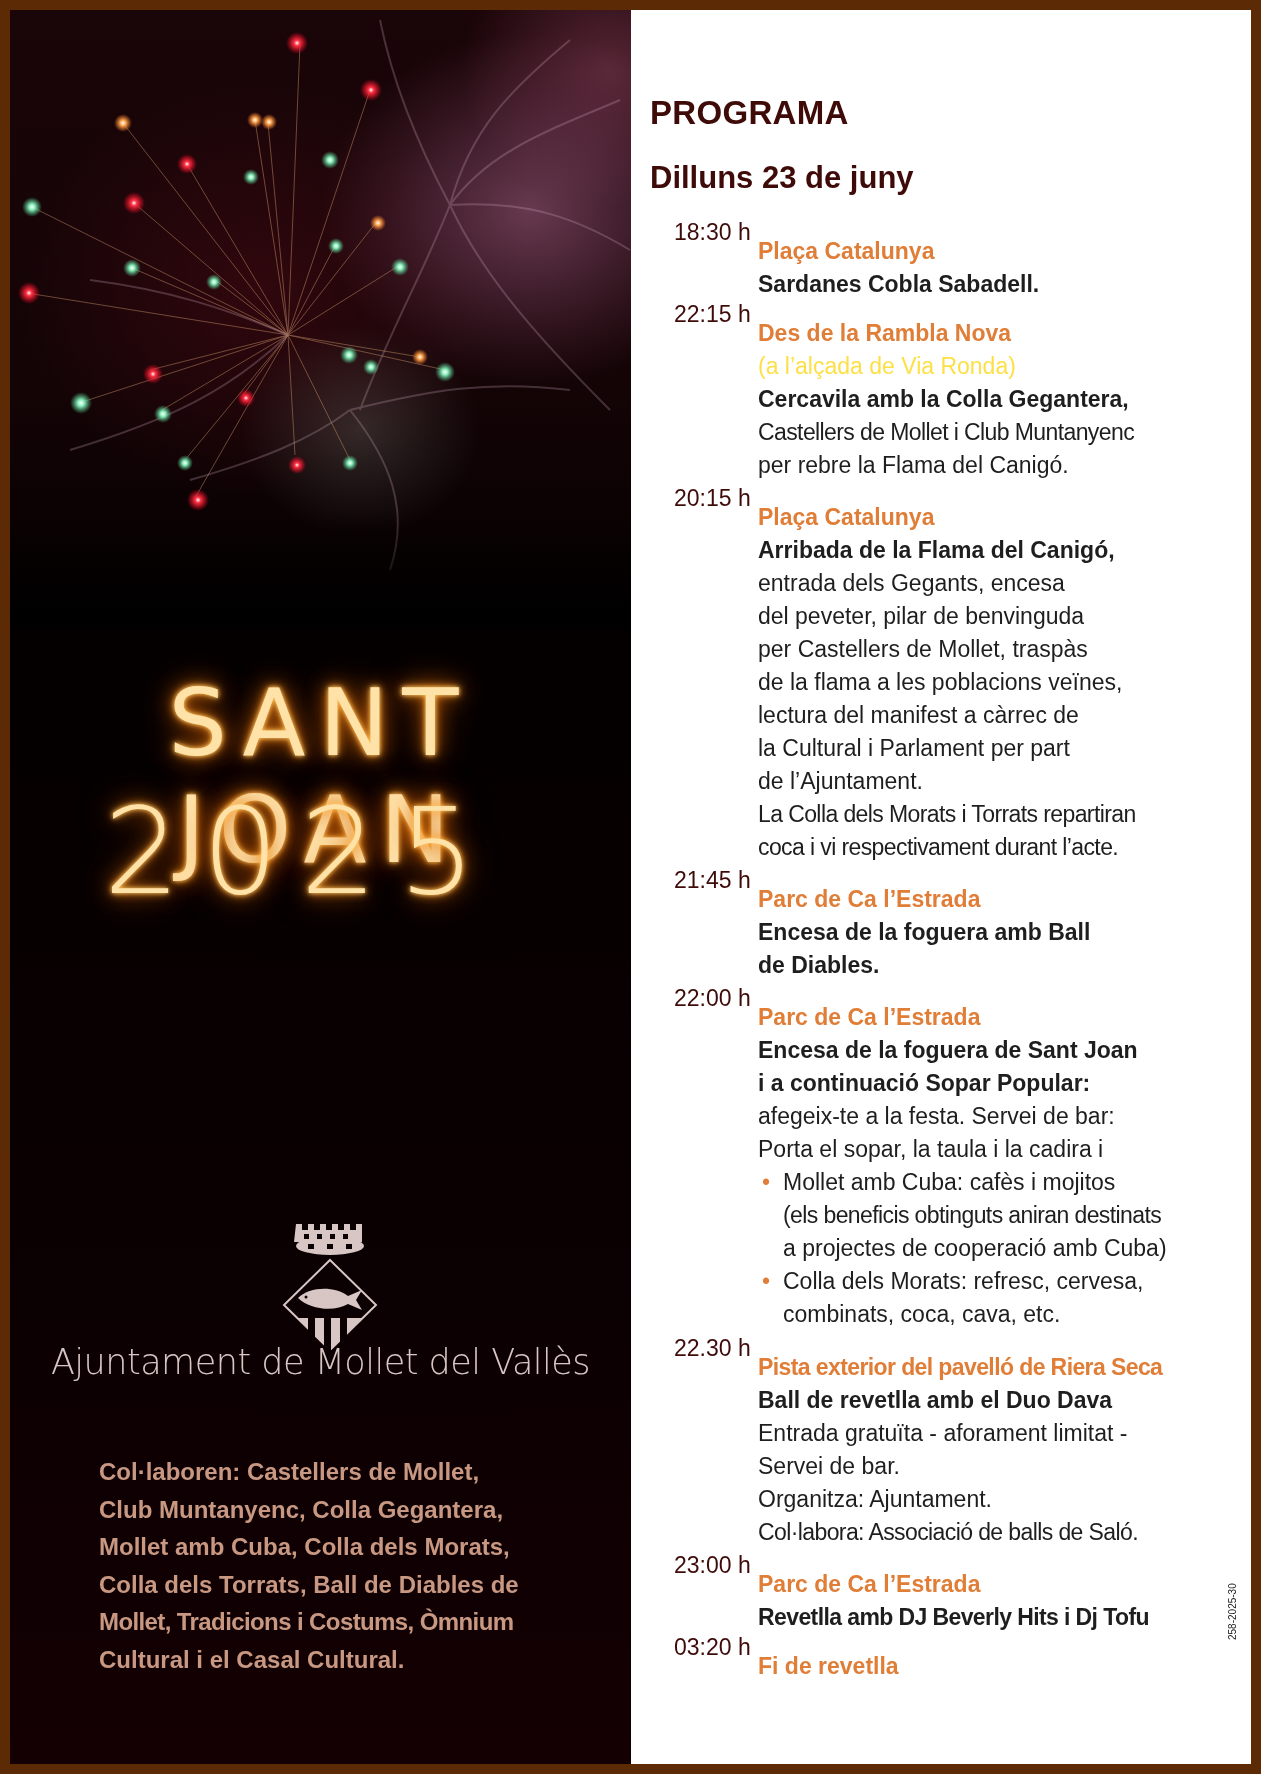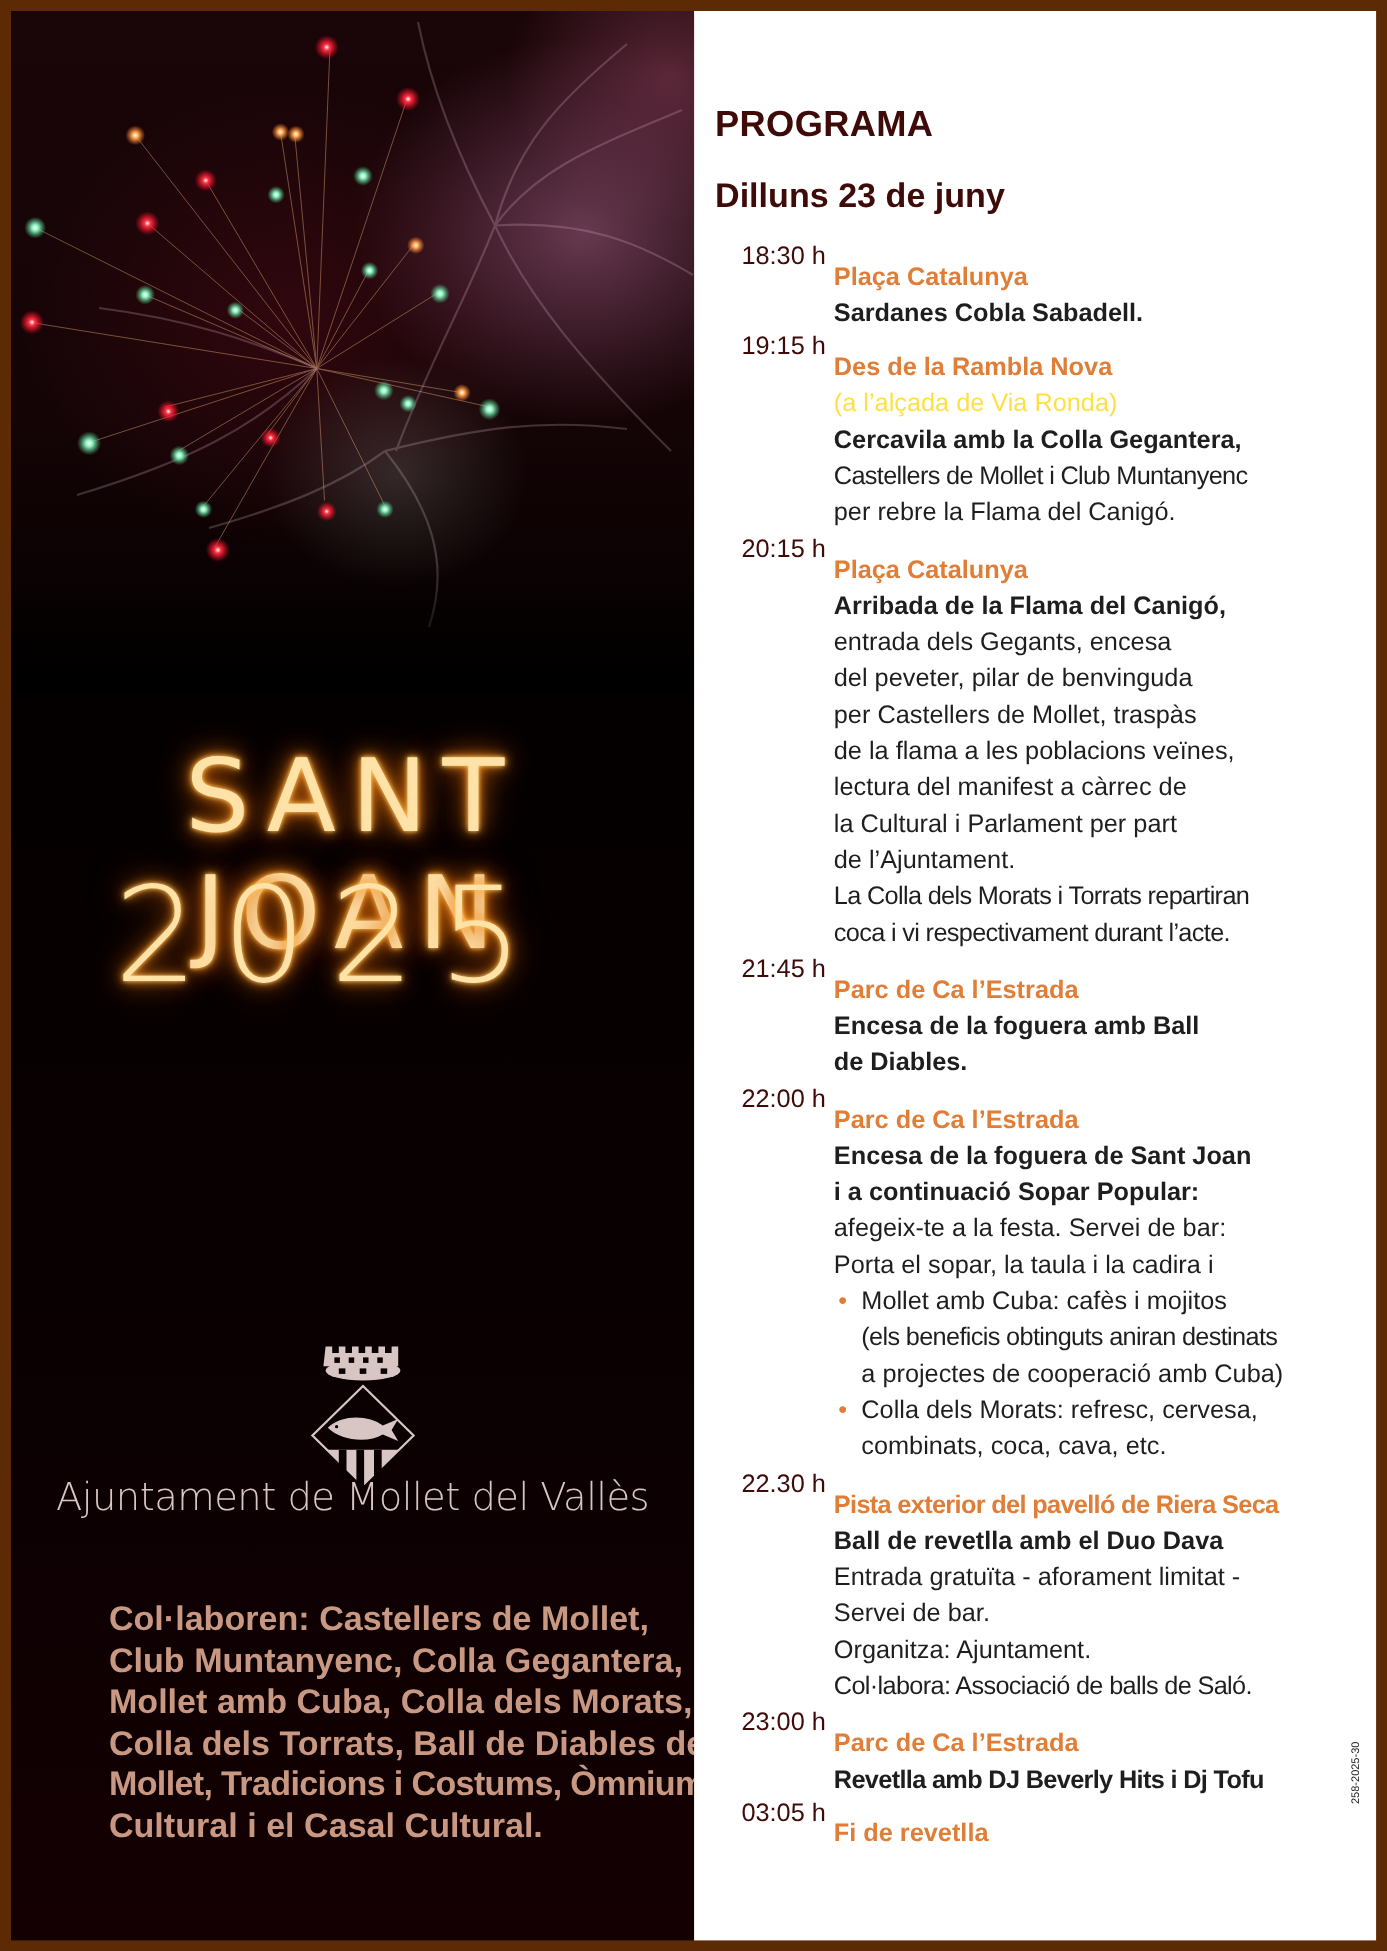--- a/index.html
+++ b/index.html
@@ -190,7 +190,7 @@
   </div>
 
   <div class="event" style="top:298px">
-    <span class="time">19:15 h</span>
+    <span class="time">22:15 h</span>
     <div class="body">
       <span class="loc">Des de la Rambla Nova</span>
       <span class="sub">(a l’alçada de Via Ronda)</span>

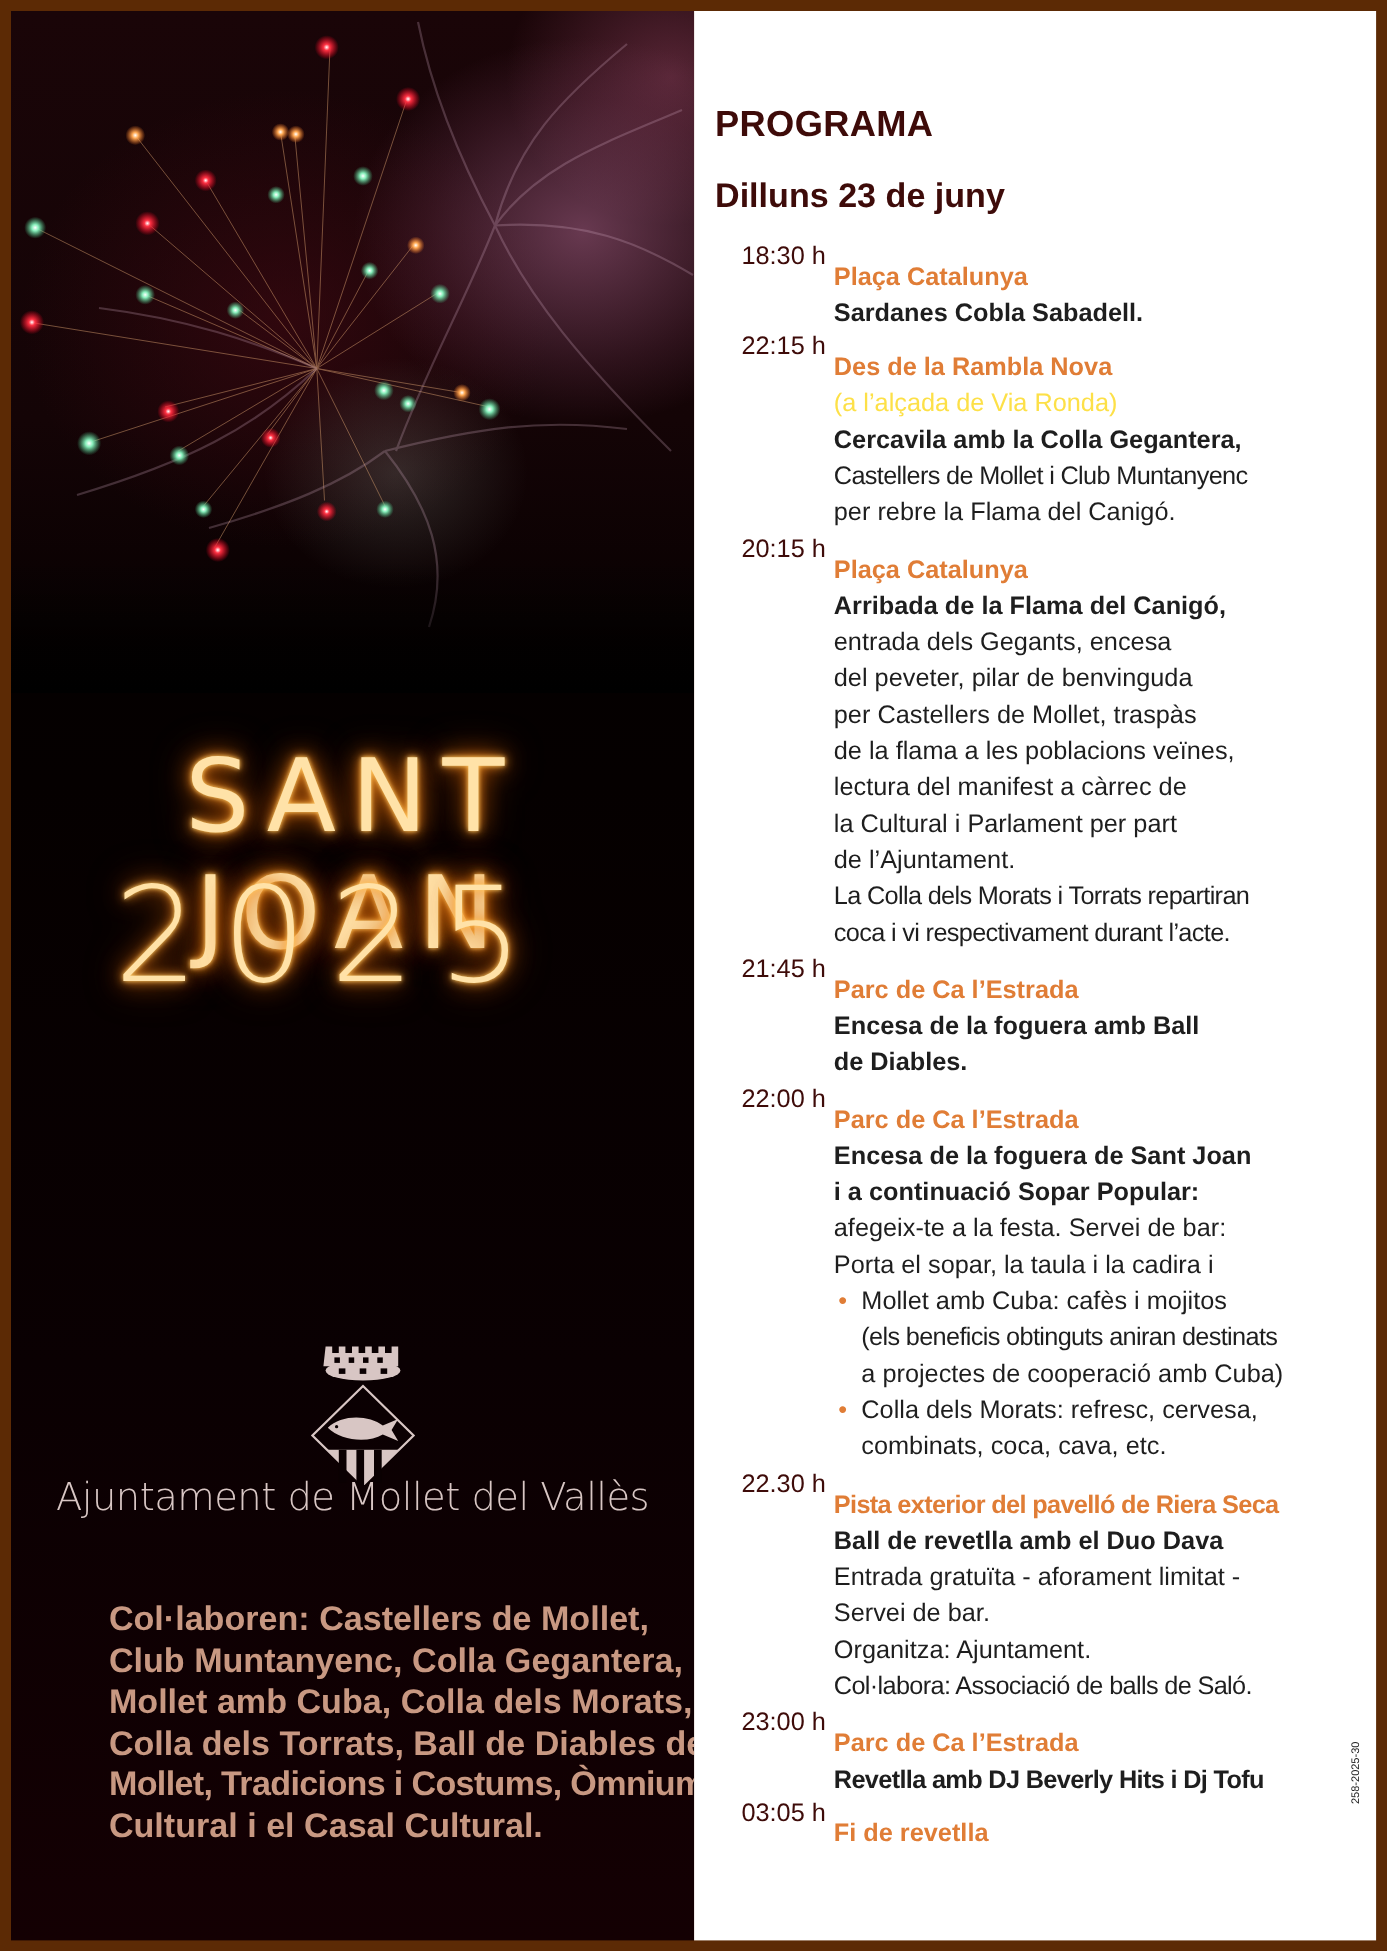--- a/index.html
+++ b/index.html
@@ -22,7 +22,7 @@
   .sparkle.year { top: 772px; font-size: 120px; letter-spacing: 22px; padding-right: 40px; box-sizing: border-box; }
   .logo { position: absolute; left: 270px; top: 1200px; width: 100px; height: 140px; }
   .org-name { position: absolute; left: 0; width: 621px; top: 1332px; text-align: center; color: #d8c6c4; font-size: 35px; font-family: "DejaVu Sans", sans-serif; font-weight: 200; letter-spacing: -0.5px; }
-  .collab { position: absolute; left: 89px; top: 1443px; width: 470px; color: #c89882; font-weight: bold; font-size: 31px; line-height: 37.5px; }
+  .collab { position: absolute; left: 89px; top: 1443px; width: 470px; color: #c89882; font-weight: bold; font-size: 24px; line-height: 37.5px; }
   .right { position: relative; width: 620px; height: 100%; background: #fff; }
   .h-prog { position: absolute; left: 650px; top: 94px; color: #3e0b09; font-weight: bold; font-size: 33px; letter-spacing: 0.3px; }
   .h-day { position: absolute; left: 650px; top: 160px; color: #3e0b09; font-weight: bold; font-size: 31px; }

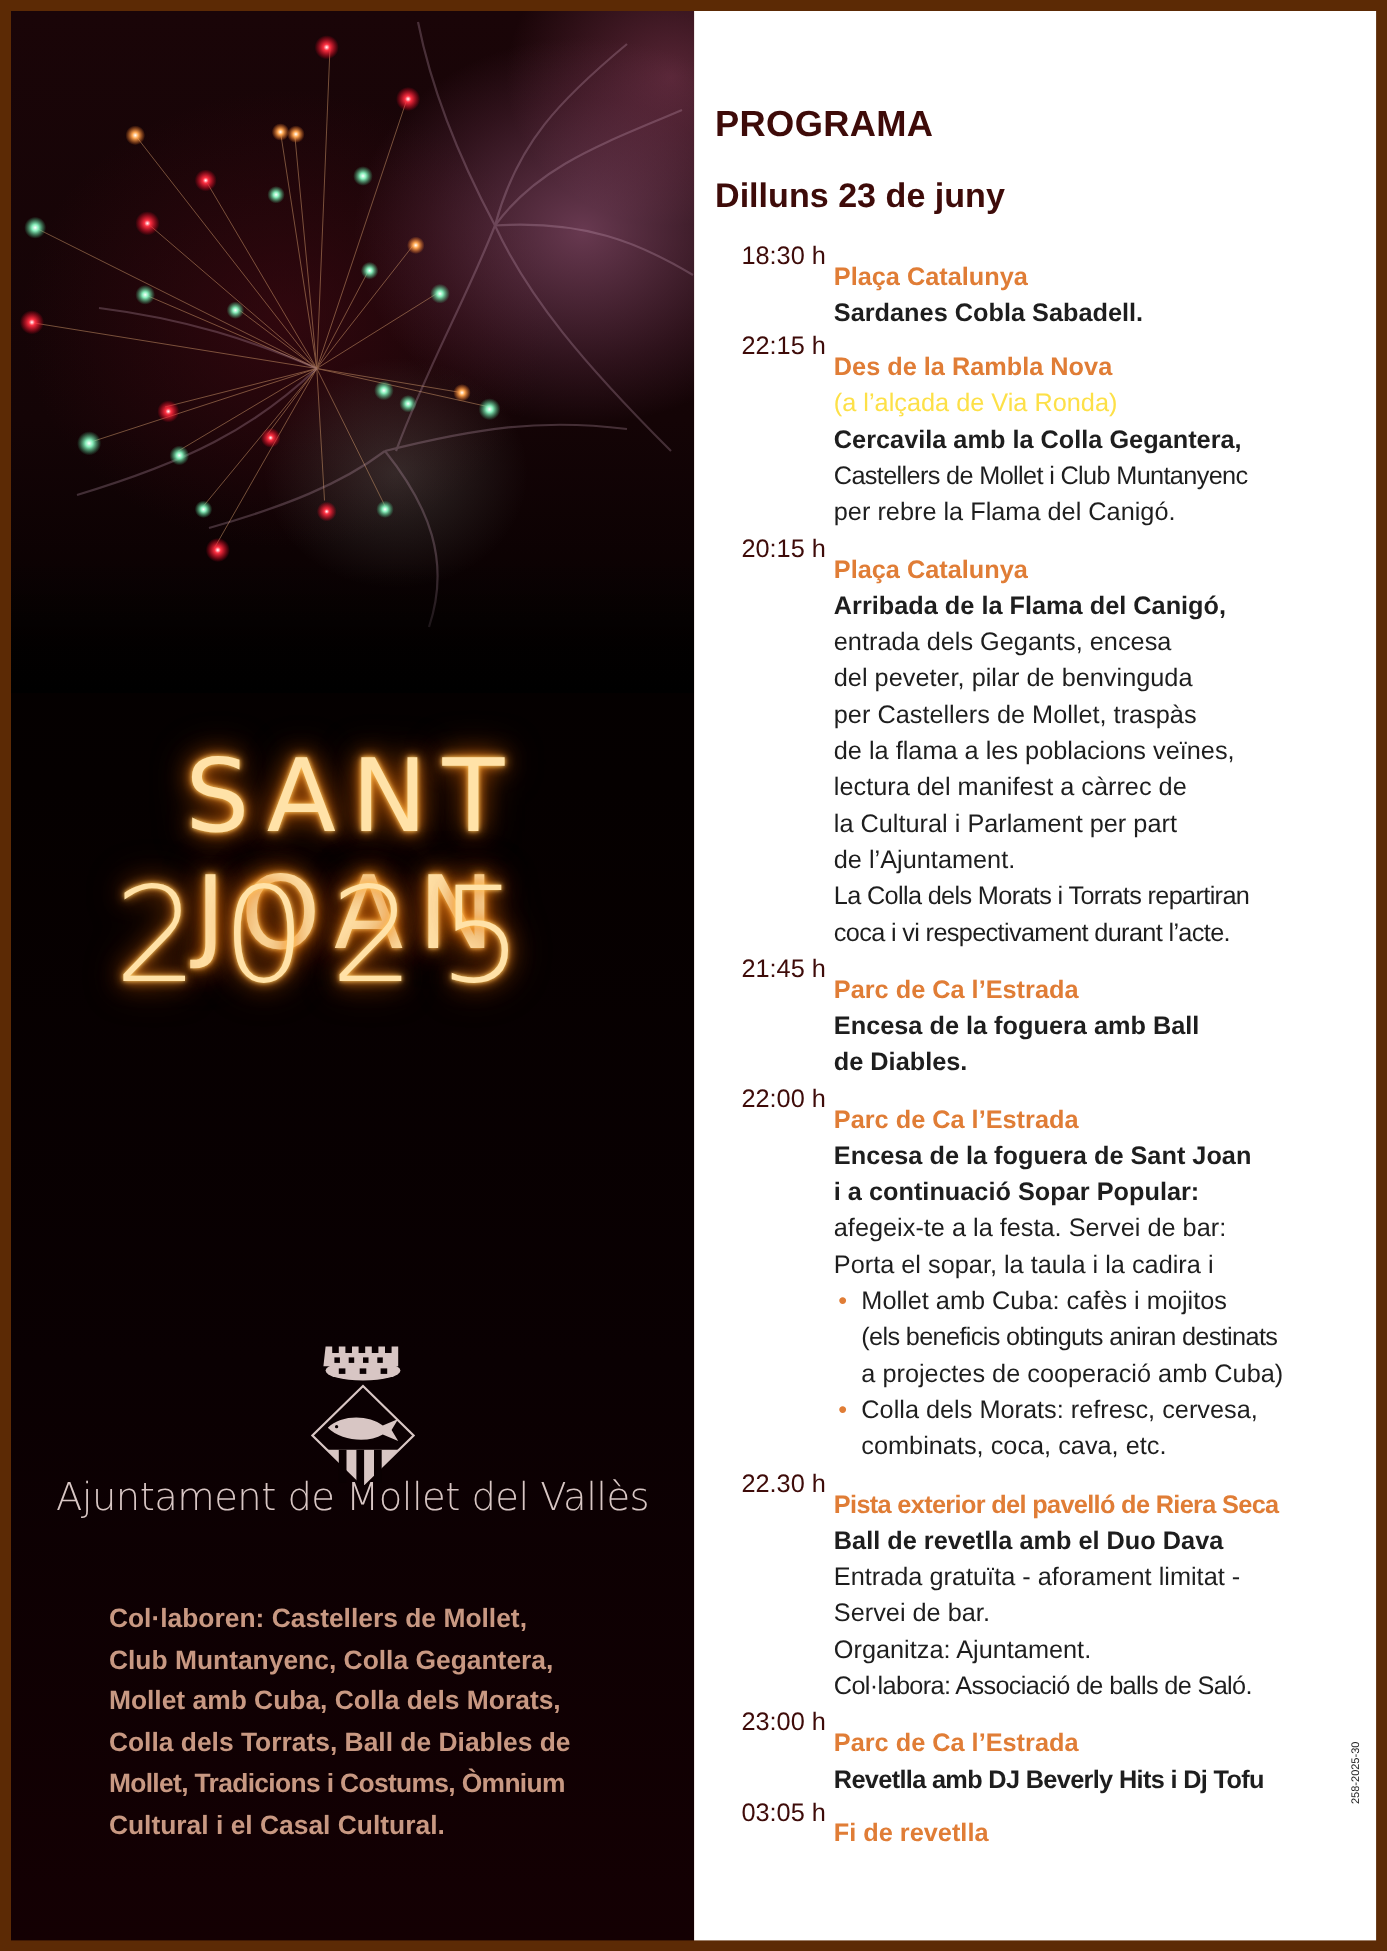--- a/index.html
+++ b/index.html
@@ -263,7 +263,7 @@
   </div>
 
   <div class="event" style="top:1631px">
-    <span class="time">03:05 h</span>
+    <span class="time">03:20 h</span>
     <div class="body">
       <span class="loc">Fi de revetlla</span>
     </div>

